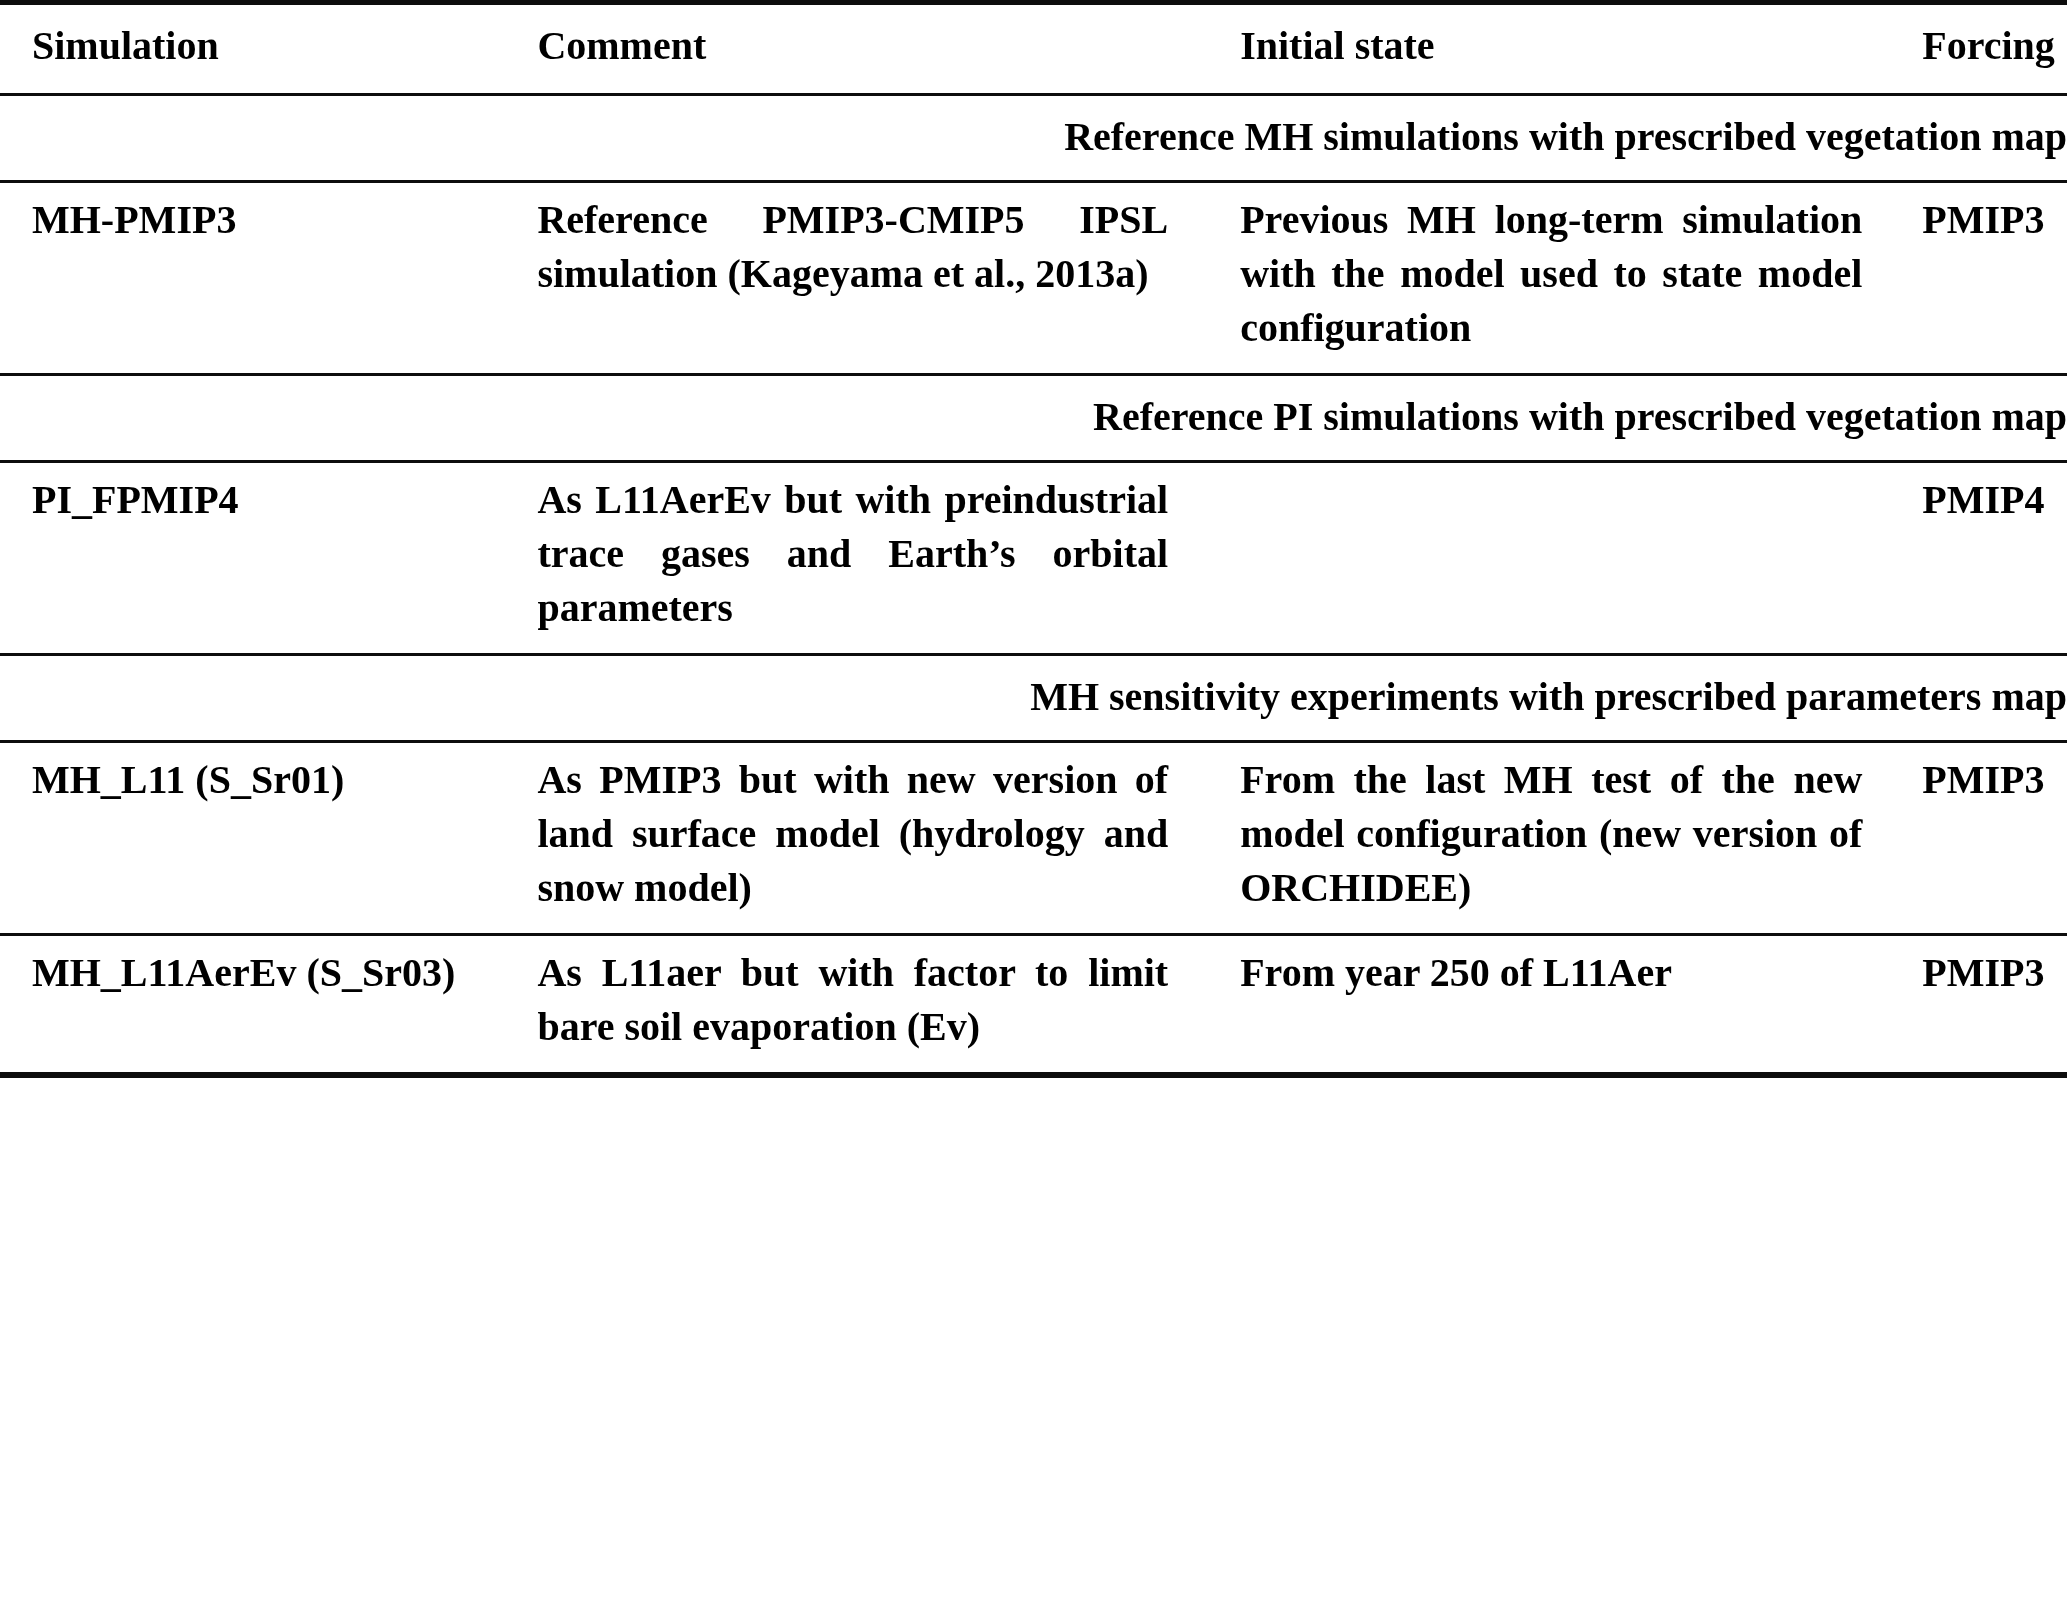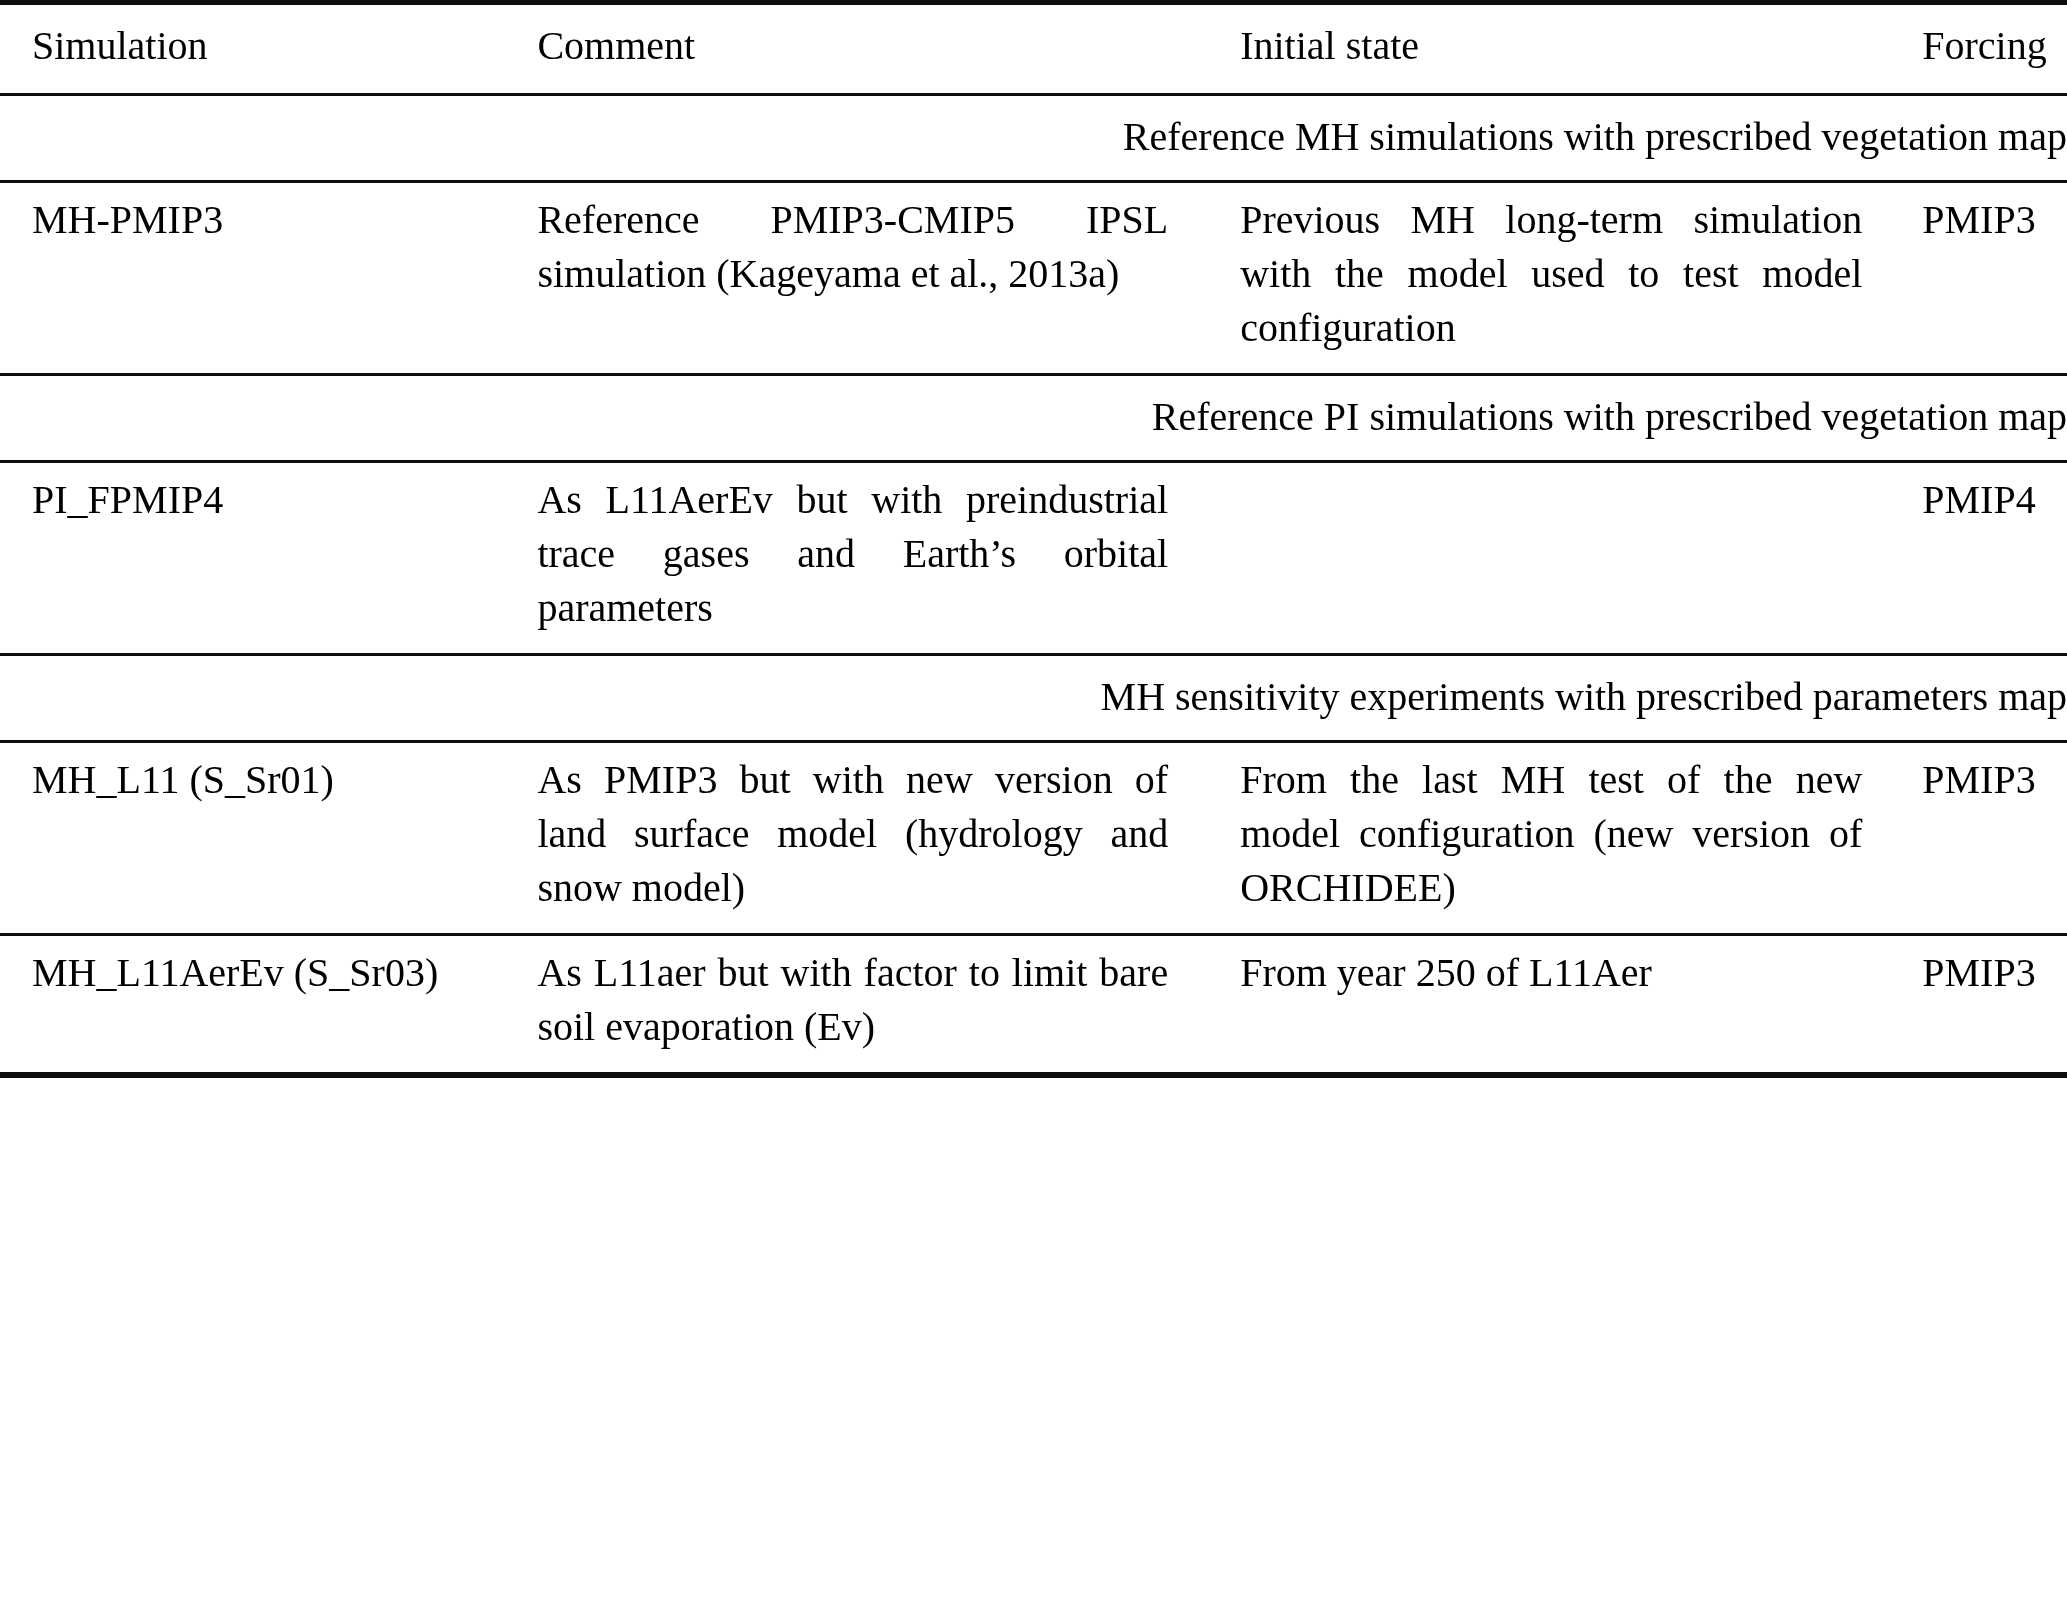--- a/index.html
+++ b/index.html
@@ -32,7 +32,7 @@
 
   th, td {
     vertical-align: top;
-    font-weight: normal;
+    font-weight: bold;
     text-align: left;
     padding: 10px 0 18px 0;
     margin-left: 43px;

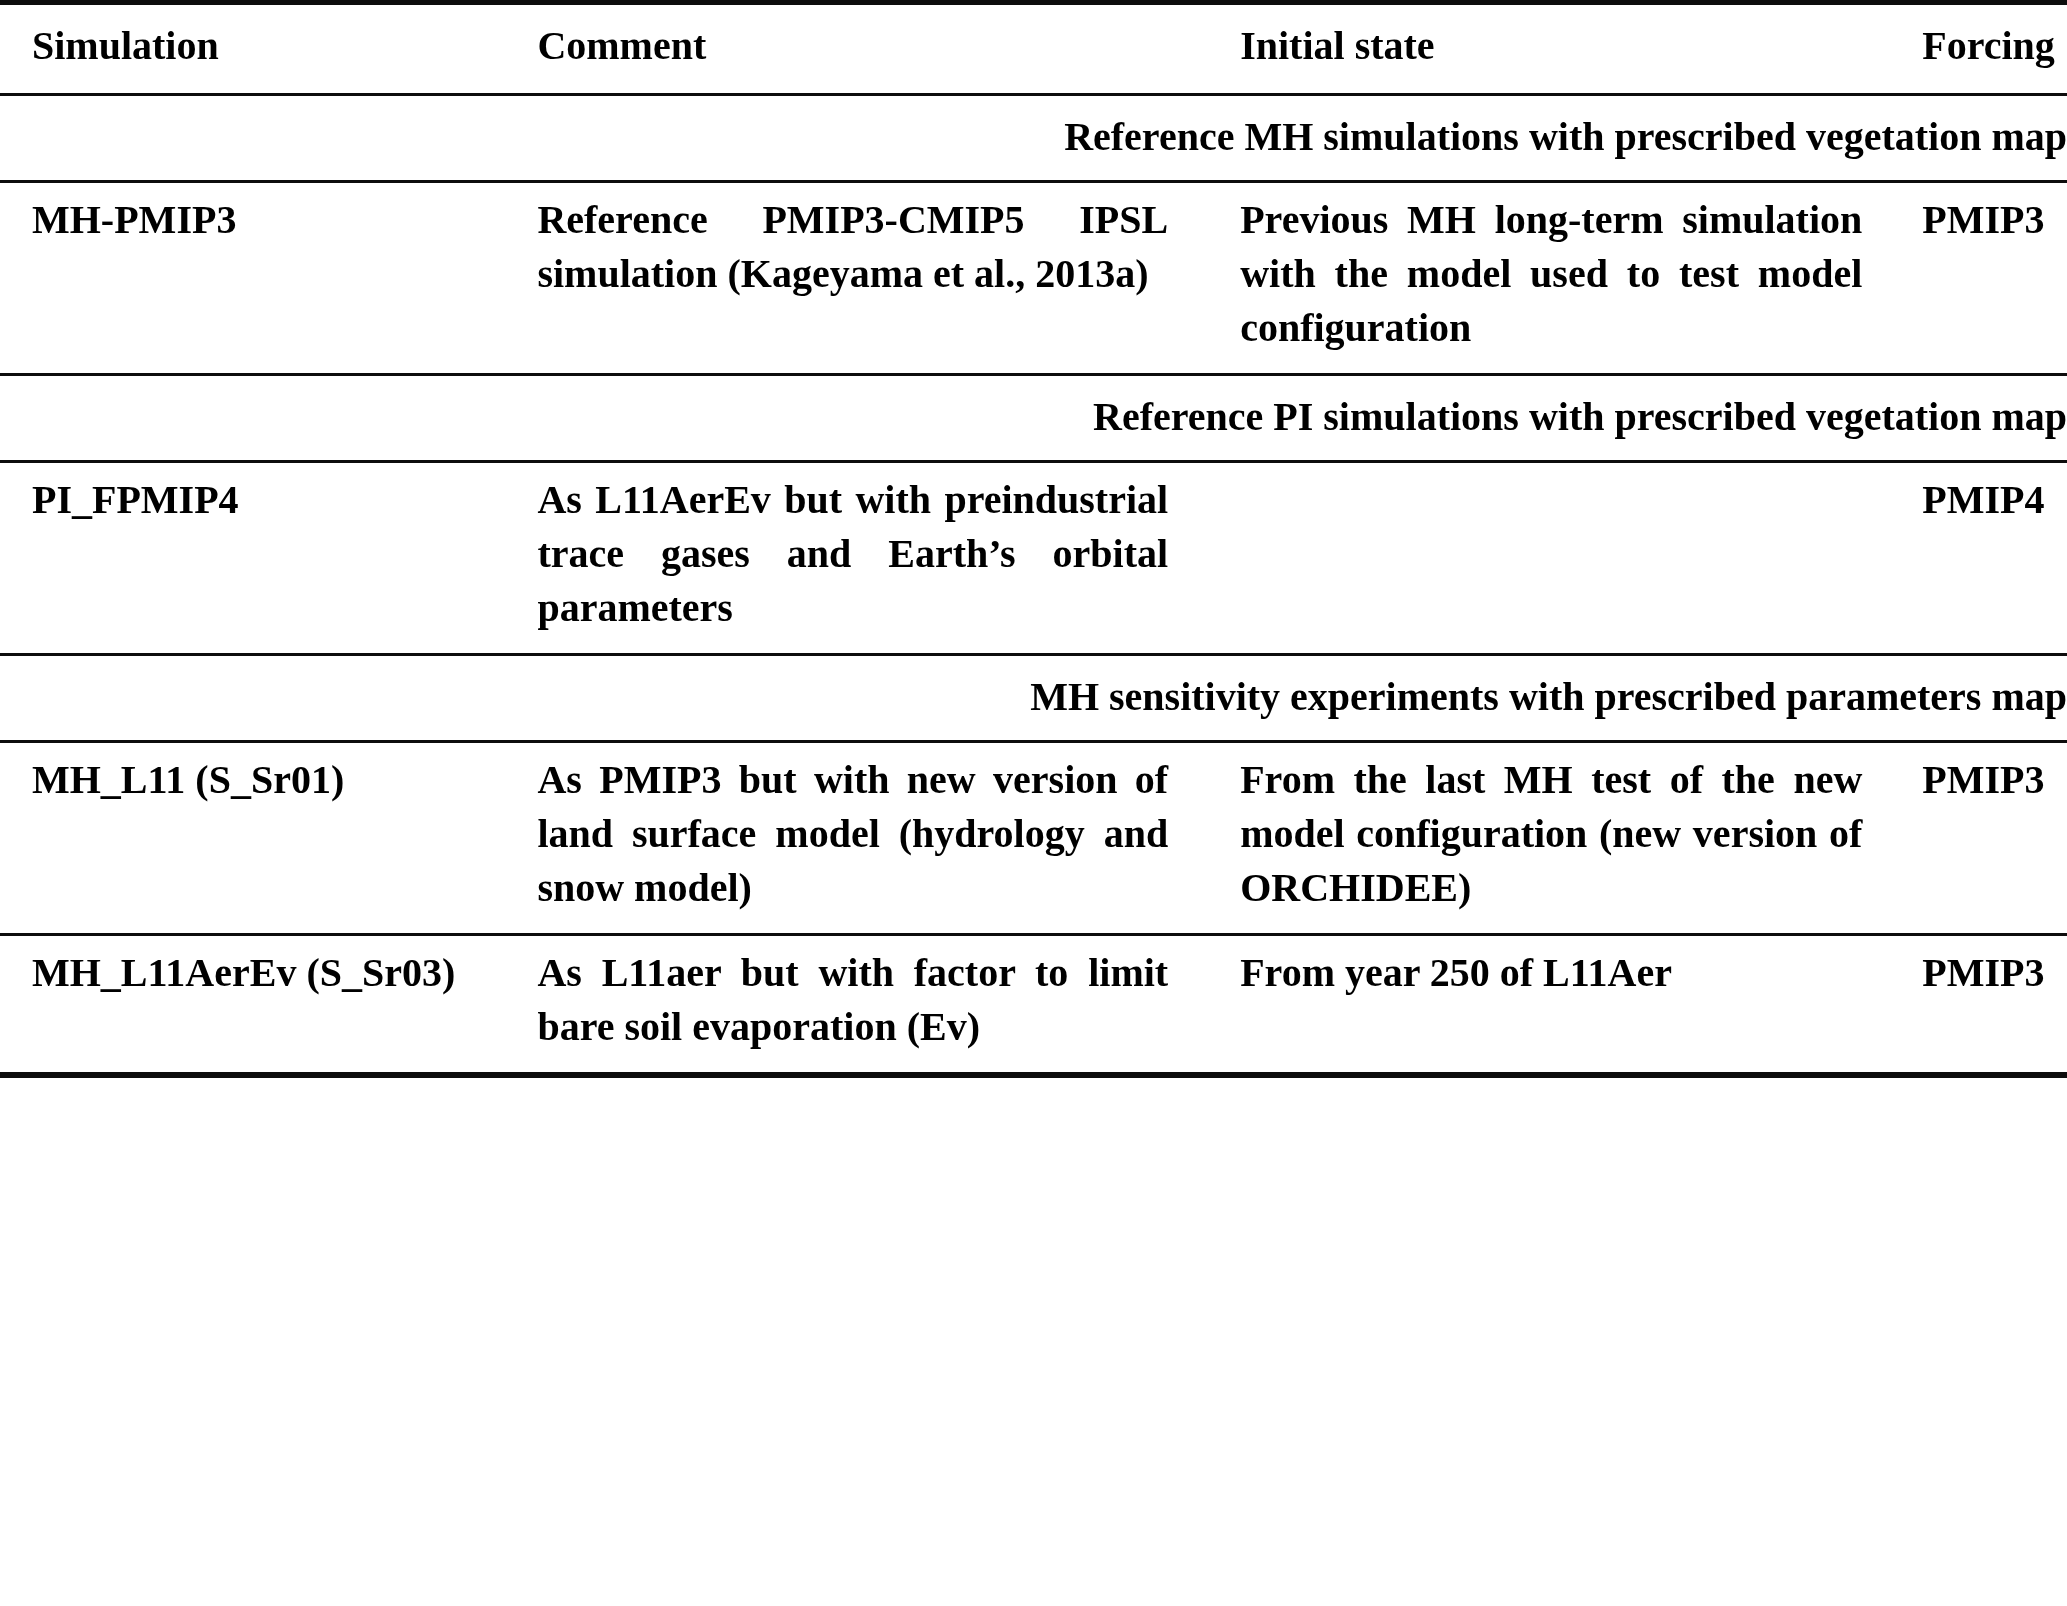--- a/index.html
+++ b/index.html
@@ -75,7 +75,7 @@
     <tr>
       <td class="pad-left">MH-PMIP3</td>
       <td class="cell-comment">Reference PMIP3-CMIP5 IPSL simulation (Kageyama et al., 2013a)</td>
-      <td class="cell-initial">Previous MH long-term simulation with the model used to test model configuration</td>
+      <td class="cell-initial">Previous MH long-term simulation with the model used to state model configuration</td>
       <td class="cell-forcing">PMIP3</td>
     </tr>
 

